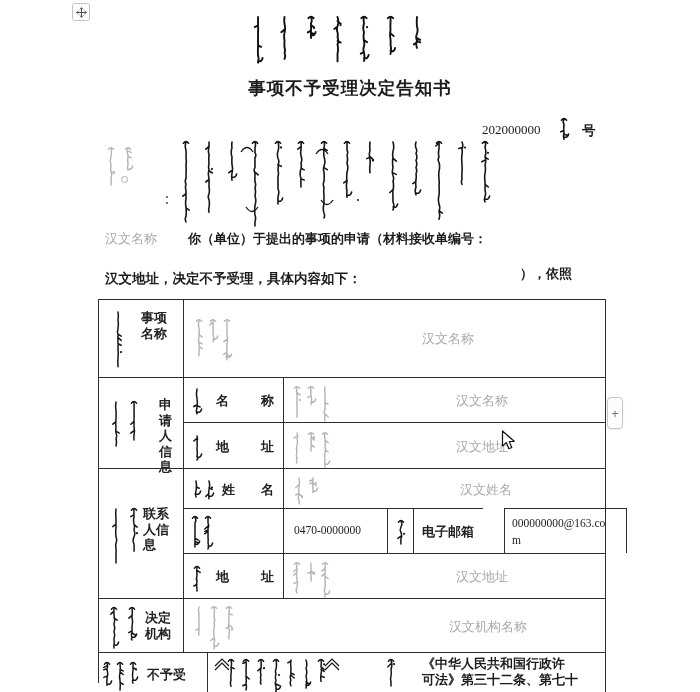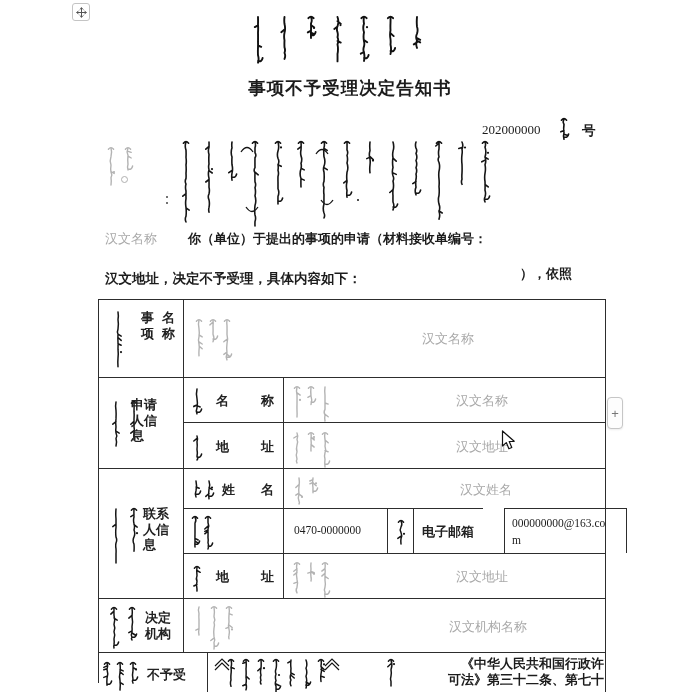--- a/index.html
+++ b/index.html
@@ -135,7 +135,7 @@
         <circle cx="8.0" cy="42.1" r="1.1" fill="#151515"></circle>
       </svg>
     </i>
-  <div class="hdr" style="left:42px;top:10px;height:56px;display:flex;flex-direction:row;justify-content:flex-start">
+  <div class="hdr" style="left:42px;top:10px;height:56px;display:flex;flex-direction:column;justify-content:flex-start">
     <span>事项</span>
     <span>名称</span>
   </div>

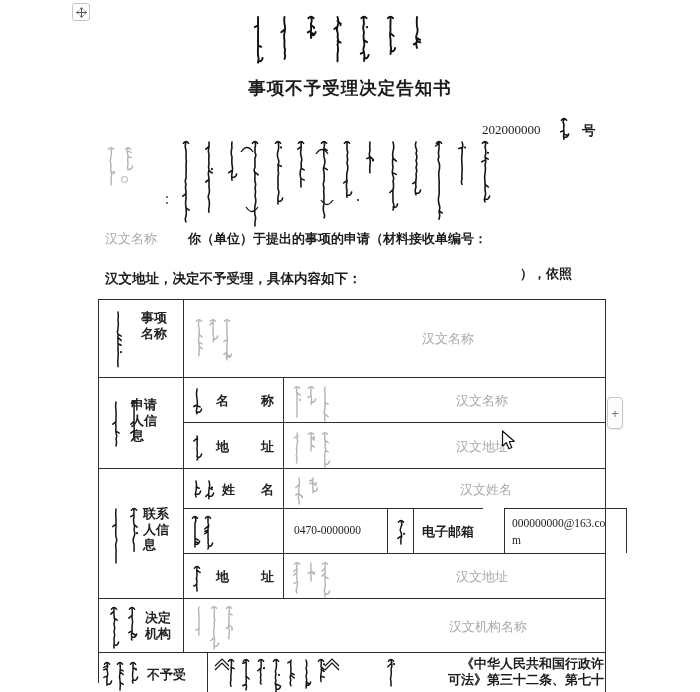--- a/index.html
+++ b/index.html
@@ -155,7 +155,7 @@
         <path d="M5.0 2q-0.9 4.3 0 8.5q0.3 3.9 0 7.9q-0.5 4.2 0 8.4q-0.5 3.0 0 6.0q1.5 2.8 0 5.7q1.2 3.8 0 7.5M5.0 21.6l-3.2 2.6M5.0 31.2l3.2 1.9M23.0 2q0.2 4.8 0 9.7q0.4 3.8 0 7.6q0.1 3.8 0 7.5q1.0 4.0 0 8.0q-0.3 2.6 0 5.2M23.0 21.4l-3.2 2.9M23.0 30.6l-3.2 2.6M20.4 3.2q2.6 -3.2 5.2 0" fill="none" stroke="#151515" stroke-width="1.5" stroke-linecap="round" stroke-linejoin="round"></path>
       </svg>
     </i>
-  <div class="hdr" style="left:32px;top:19px">
+  <div class="hdr" style="left:60px;top:19px">
     <div>申请</div>
     <div>人信</div>
     <div>息</div>

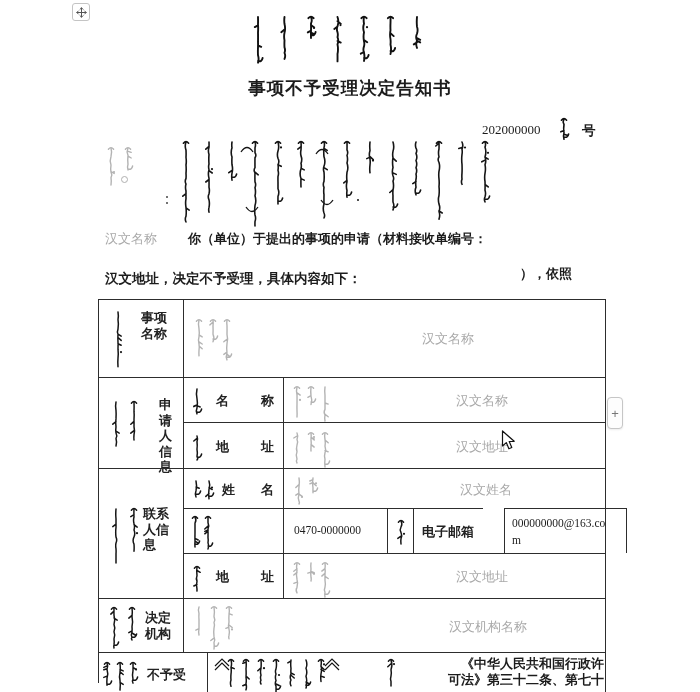--- a/index.html
+++ b/index.html
@@ -40,7 +40,7 @@
   .lbl2{position:absolute;display:flex;justify-content:space-between;font-size:13px;font-weight:600;color:#222;}
   .phtxt{position:absolute;font-size:13px;color:#a9a9a9;white-space:nowrap;}
   .val{position:absolute;font-size:11.5px;color:#1c1c1c;}
-  .law{position:absolute;font-size:13px;line-height:16px;text-align:right;font-family:"Liberation Serif",serif;font-weight:600;}
+  .law{position:absolute;font-size:13px;line-height:16px;text-align:left;font-family:"Liberation Serif",serif;font-weight:600;}
   .dot{position:absolute;width:2px;height:2px;background:#444;border-radius:50%;}
   .ring{position:absolute;width:5px;height:5px;border:1px solid #b0b0b0;border-radius:50%;}
   svg{display:block;}

